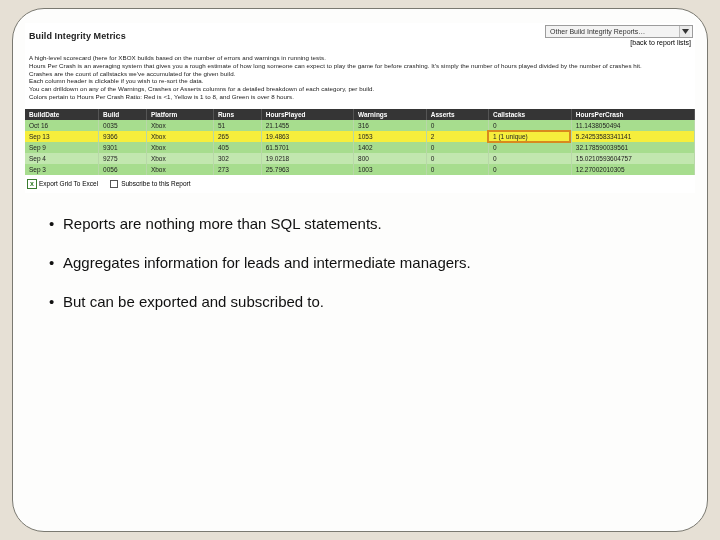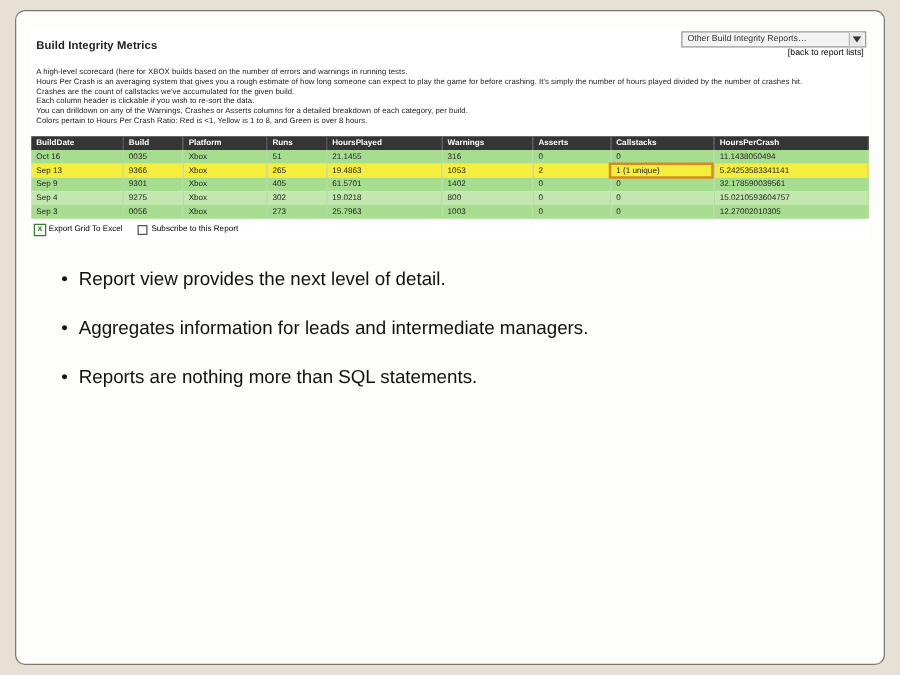--- a/index.html
+++ b/index.html
@@ -18,7 +18,7 @@
     height: 524px;
     background: #fdfdfc;
     border: 1.5px solid #7a7971;
-    border-radius: 8px;
+    border-radius: 32px;
     padding: 14px 12px 10px 12px;
   }
   .report-panel {

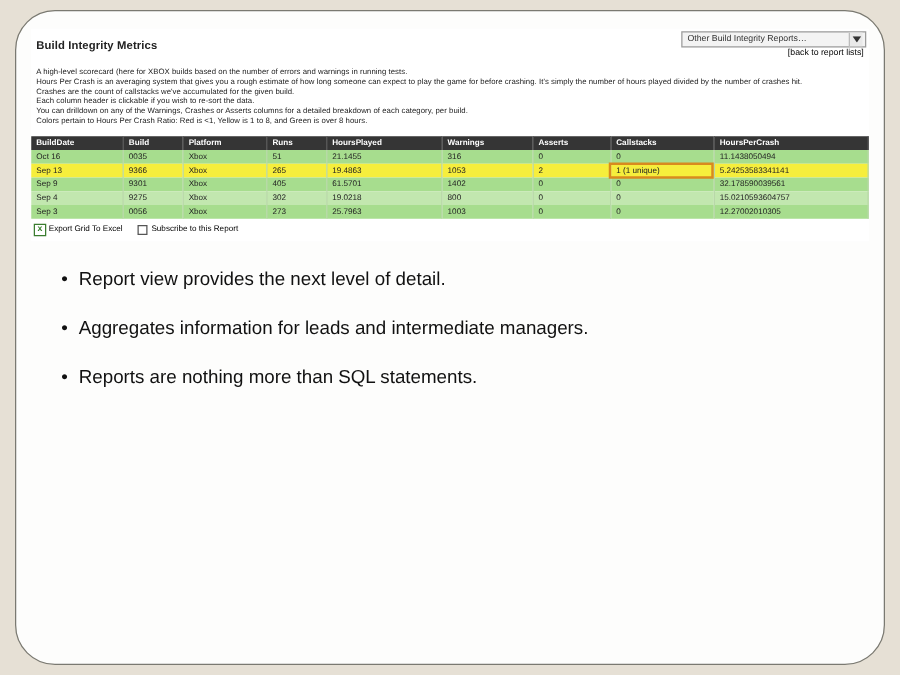--- a/index.html
+++ b/index.html
@@ -284,7 +284,6 @@
   </div>
 
   <ul class="bullets">
-    <li>Report view provides the next level of detail.</li>
     <li>Aggregates information for leads and intermediate managers.</li>
     <li>Reports are nothing more than SQL statements.</li>
   </ul>

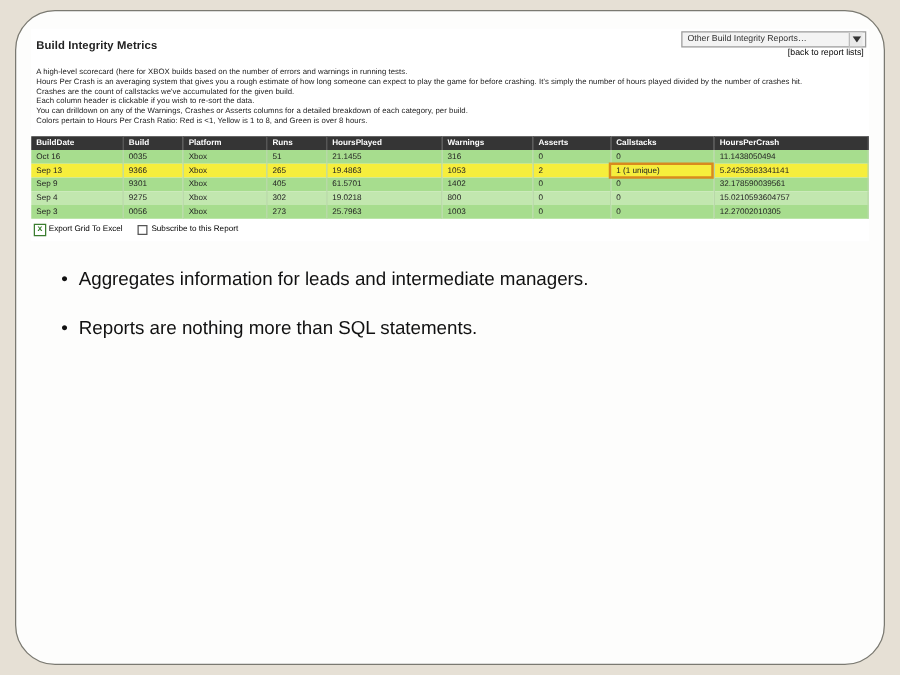--- a/index.html
+++ b/index.html
@@ -284,8 +284,8 @@
   </div>
 
   <ul class="bullets">
+    <li>Reports are nothing more than SQL statements.</li>
     <li>Aggregates information for leads and intermediate managers.</li>
-    <li>Reports are nothing more than SQL statements.</li>
   </ul>
 
 </div>

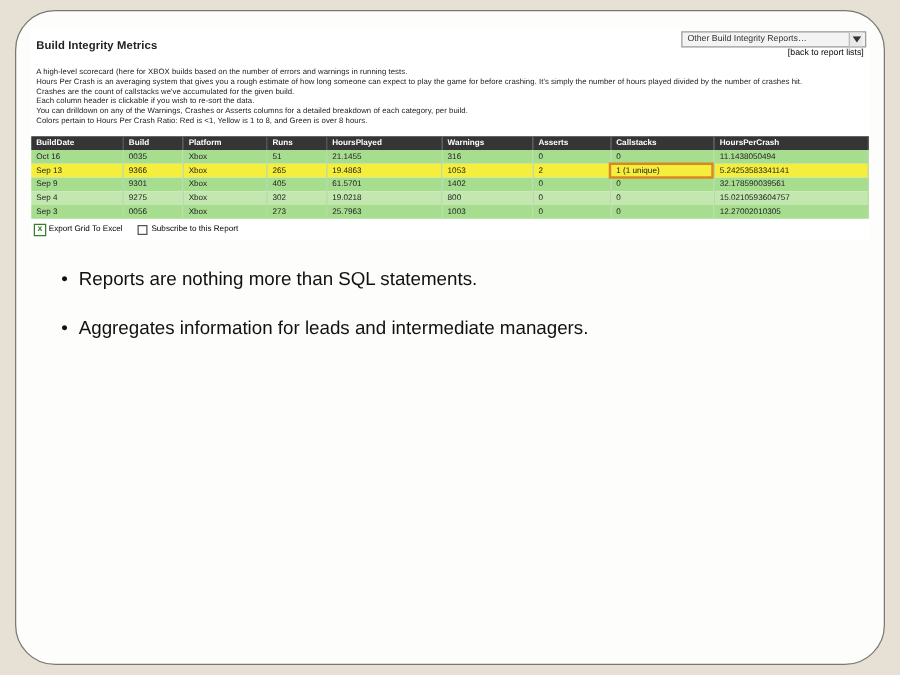--- a/index.html
+++ b/index.html
@@ -286,6 +286,7 @@
   <ul class="bullets">
     <li>Reports are nothing more than SQL statements.</li>
     <li>Aggregates information for leads and intermediate managers.</li>
+    <li>But can be exported and subscribed to.</li>
   </ul>
 
 </div>

